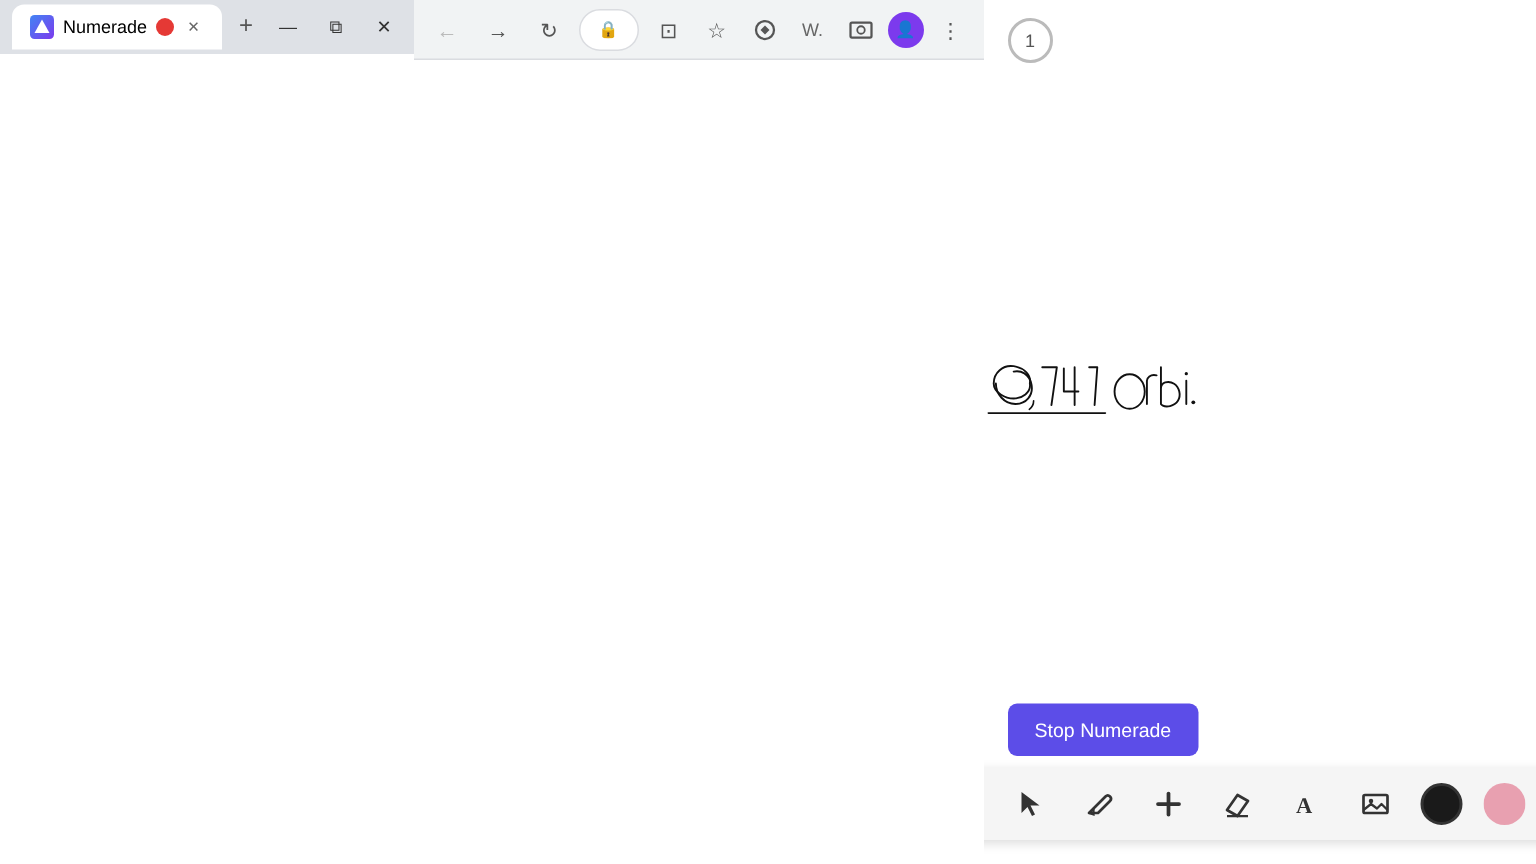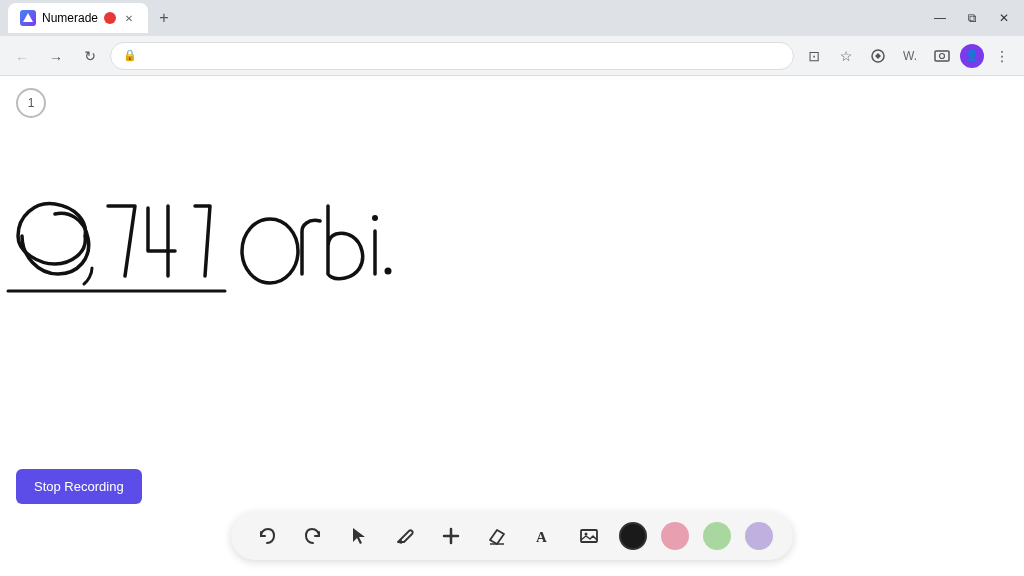--- a/index.html
+++ b/index.html
@@ -17,7 +17,7 @@
       width: 100%;
       height: 100%;
       display: flex;
-      flex-direction: column;
+      flex-direction: row;
     }
 
     .title-bar {

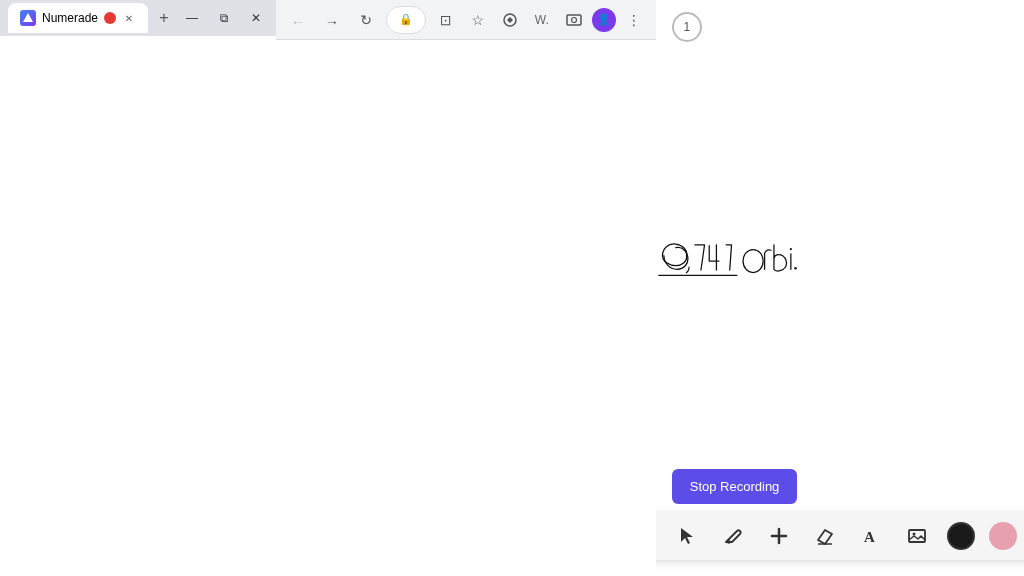--- a/index.html
+++ b/index.html
@@ -359,7 +359,7 @@
     </svg>
 
     <button class="stop-recording-btn">
-      <span>Stop Recording</span>
+      <span>Stop Numerade</span>
     </button>
 
     <div class="bottom-toolbar">

